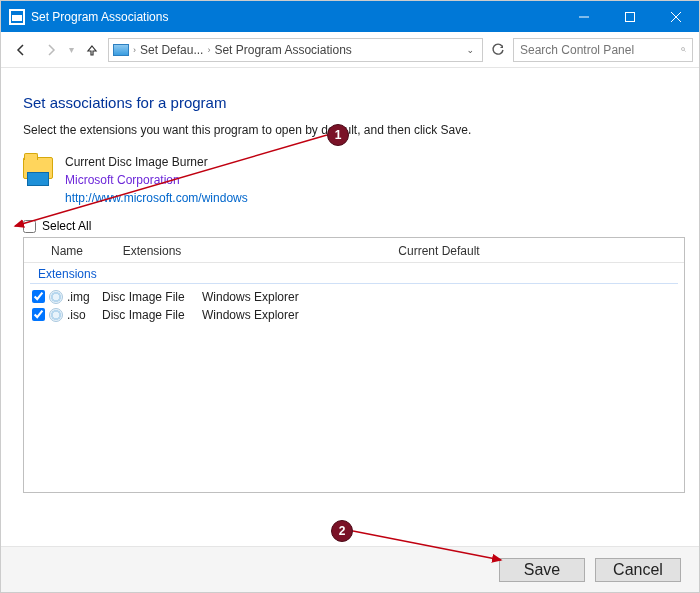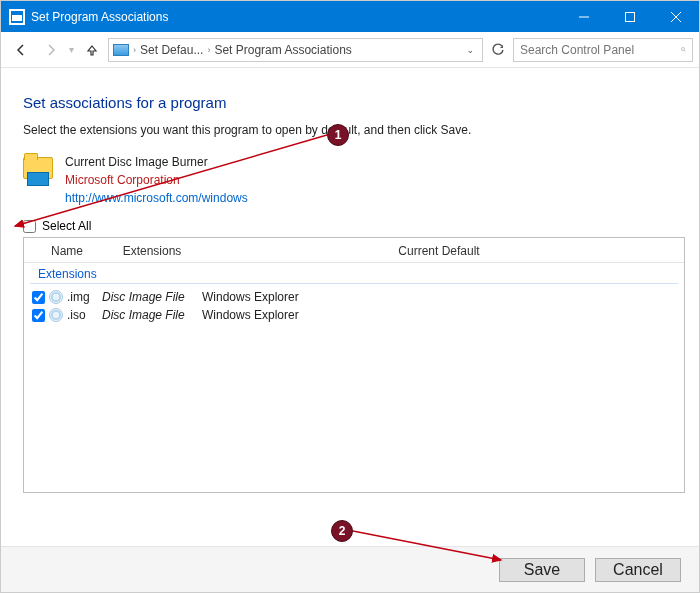--- a/index.html
+++ b/index.html
@@ -115,7 +115,7 @@
   }
   .prog-meta { line-height: 1.5; }
   .prog-meta .pname { color: #222; }
-  .prog-meta .pcomp { color: #b91c1c; }
+  .prog-meta .pcomp { color: #6d28d9; }
   .prog-meta a { color: #0066cc; text-decoration: none; font-size: 12px; }
 
   .selectall { display: flex; align-items: center; gap: 6px; margin: 6px 0 4px 0; }

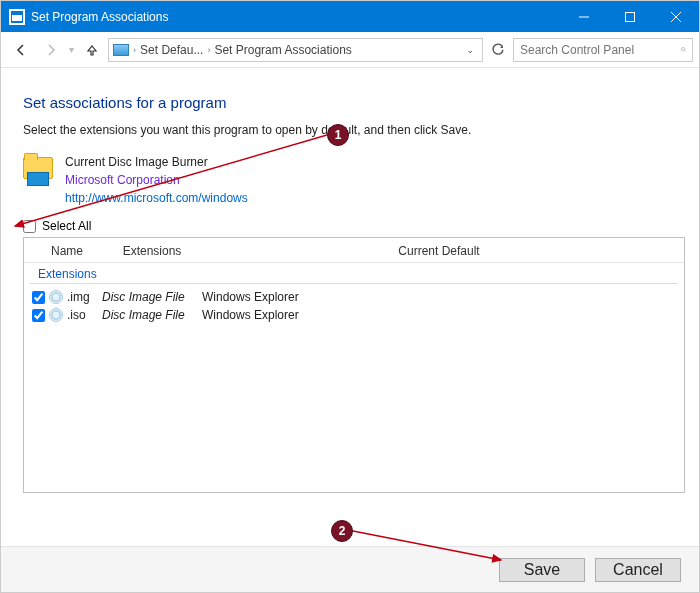--- a/index.html
+++ b/index.html
@@ -153,7 +153,7 @@
     font-size: 12px;
     color: #222;
   }
-  .row .cell-name { width: 70px; display: flex; align-items: flex-end; gap: 4px; }
+  .row .cell-name { width: 70px; display: flex; align-items: flex-start; gap: 4px; }
   .row .cell-desc { width: 100px; font-style: italic; }
   .row .cell-def { flex: 1; }
   .row input[type=checkbox] { width: 13px; height: 13px; }

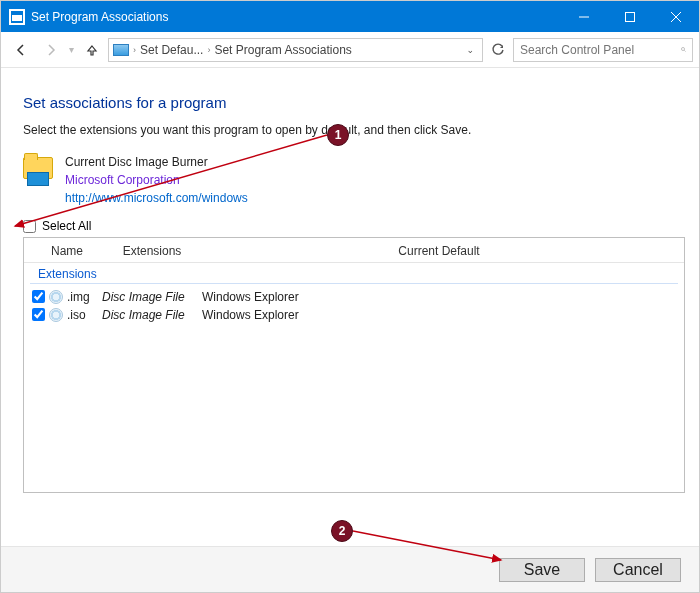--- a/index.html
+++ b/index.html
@@ -154,7 +154,7 @@
     color: #222;
   }
   .row .cell-name { width: 70px; display: flex; align-items: flex-start; gap: 4px; }
-  .row .cell-desc { width: 100px; font-style: italic; }
+  .row .cell-desc { width: 100px; }
   .row .cell-def { flex: 1; }
   .row input[type=checkbox] { width: 13px; height: 13px; }
   .file-ico {

